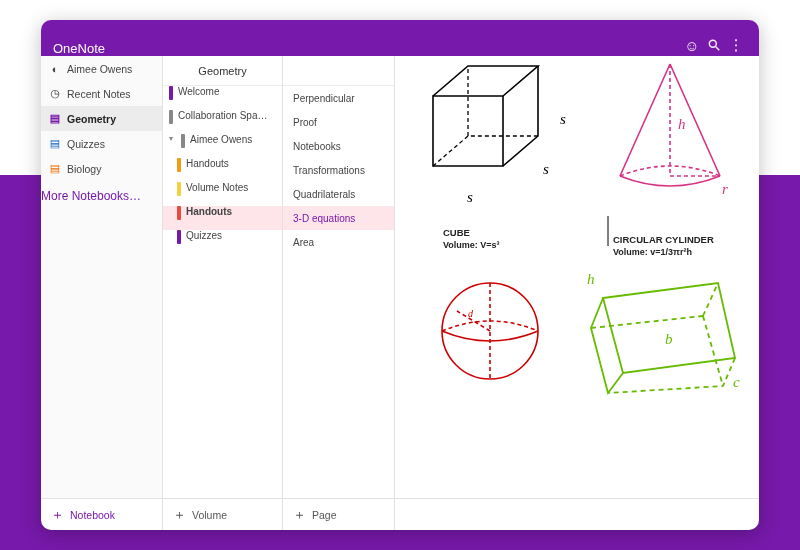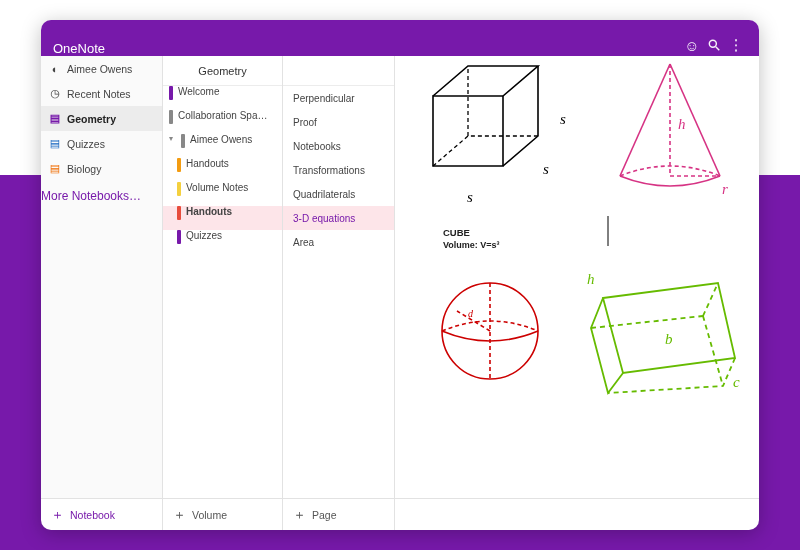--- a/index.html
+++ b/index.html
@@ -176,6 +176,10 @@
         <svg width="10" height="30" style="position:absolute;left:208px;top:160px">
             <line x1="5" y1="0" x2="5" y2="30" stroke="#000" stroke-width="1"></line>
           </svg>
+        <div class="caption" style="left:218px;top:178px">
+          <div>CIRCULAR CYLINDER</div>
+          <div class="subcap"><b>Volume: v=1/3πr²h</b></div>
+        </div>
 
         <svg width="130" height="130" style="position:absolute;left:30px;top:215px">
           <g stroke="#cc0000" stroke-width="1.6" fill="none">

